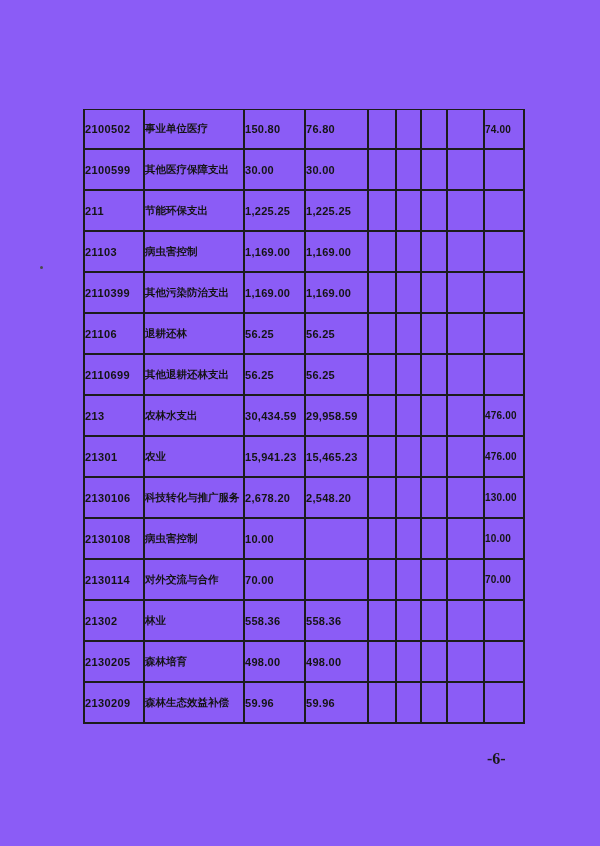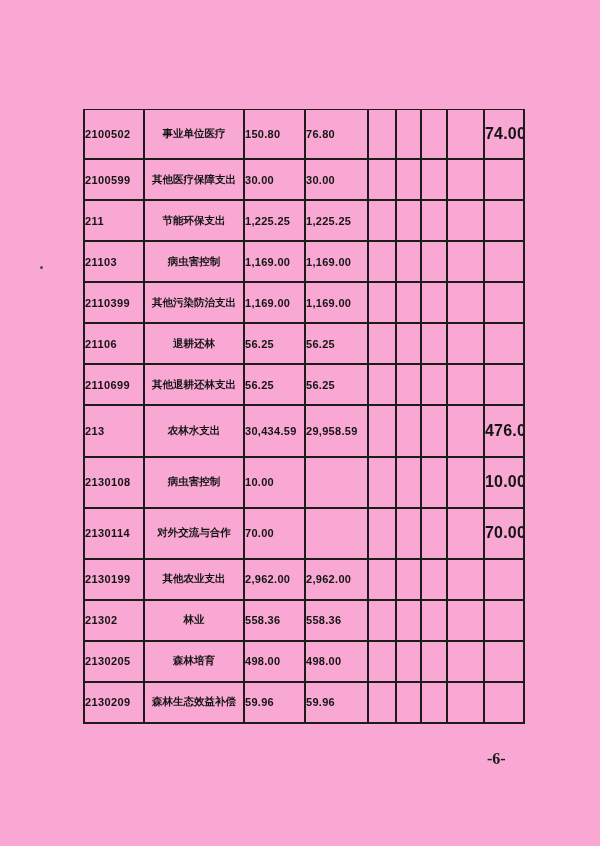--- a/index.html
+++ b/index.html
@@ -17,7 +17,7 @@
   .scan-page {
     position: absolute;
     inset: 0;
-    background: #f9a8d4;
+    background: #8b5cf6;
   }
   table.budget-table {
     position: absolute;

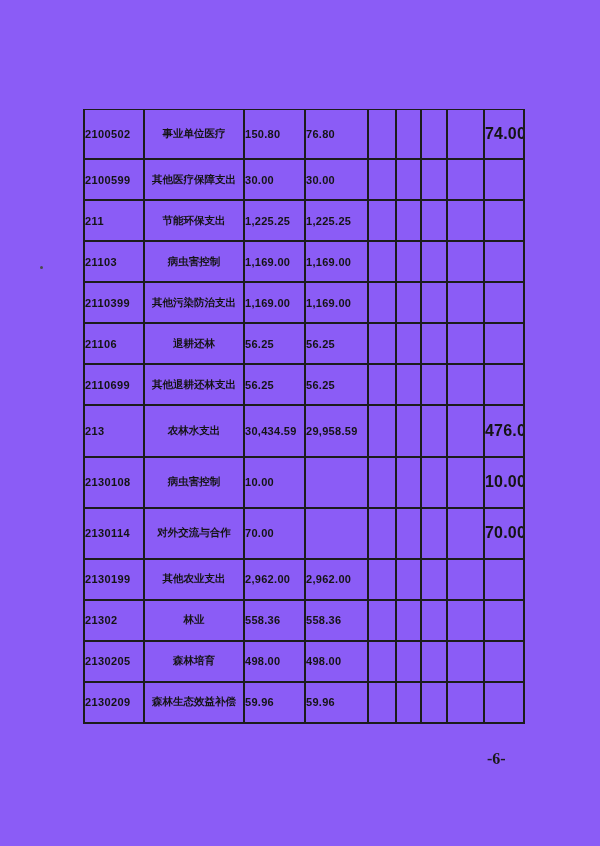--- a/index.html
+++ b/index.html
@@ -47,7 +47,7 @@
     letter-spacing: 0.4px;
   }
   td.c1 {
-    text-align: center;
+    text-align: left;
     font-size: 10.5px;
     letter-spacing: 0px;
   }

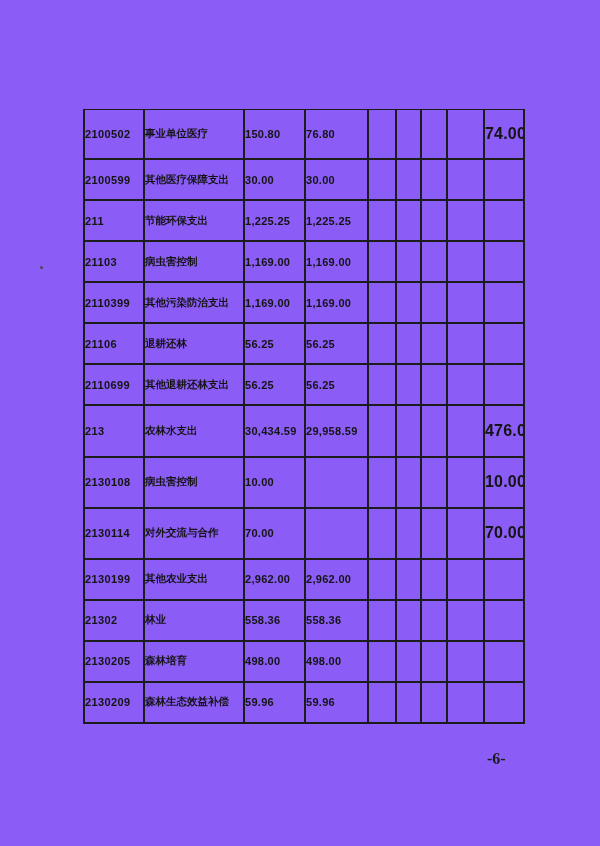--- a/index.html
+++ b/index.html
@@ -62,7 +62,7 @@
   }
   td.c8 {
     padding-right: 3px;
-    font-size: 16px;
+    font-size: 10px;
     letter-spacing: 0.2px;
   }
   .page-number {

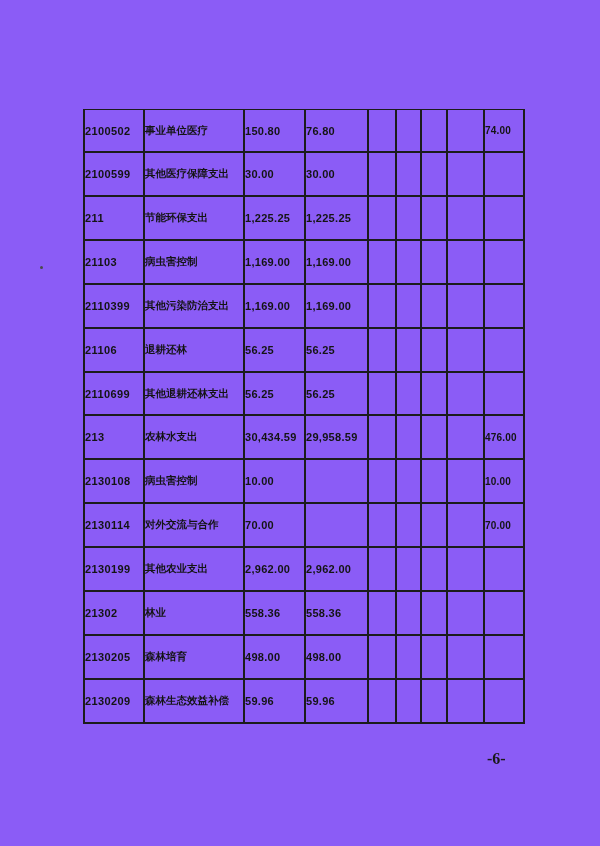--- a/index.html
+++ b/index.html
@@ -192,6 +192,17 @@
           <td class="c8">476.00</td>
         </tr>
         <tr>
+          <td class="c0">21301</td>
+          <td class="c1">农业</td>
+          <td class="c2">15,941.23</td>
+          <td class="c3">15,465.23</td>
+          <td class="c4"></td>
+          <td class="c5"></td>
+          <td class="c6"></td>
+          <td class="c7"></td>
+          <td class="c8">476.00</td>
+        </tr>
+        <tr>
           <td class="c0">2130108</td>
           <td class="c1">病虫害控制</td>
           <td class="c2">10.00</td>

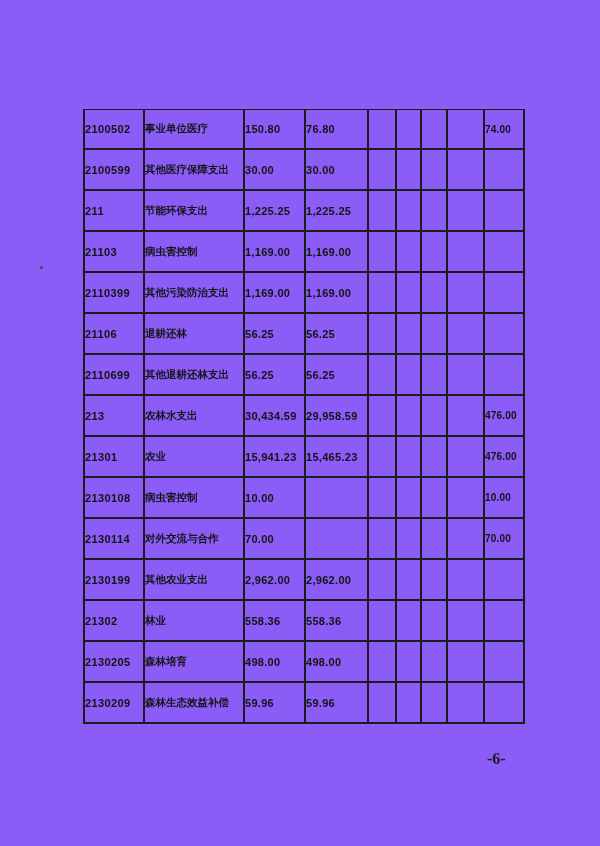--- a/index.html
+++ b/index.html
@@ -203,6 +203,17 @@
           <td class="c8">476.00</td>
         </tr>
         <tr>
+          <td class="c0">2130106</td>
+          <td class="c1">科技转化与推广服务</td>
+          <td class="c2">2,678.20</td>
+          <td class="c3">2,548.20</td>
+          <td class="c4"></td>
+          <td class="c5"></td>
+          <td class="c6"></td>
+          <td class="c7"></td>
+          <td class="c8">130.00</td>
+        </tr>
+        <tr>
           <td class="c0">2130108</td>
           <td class="c1">病虫害控制</td>
           <td class="c2">10.00</td>

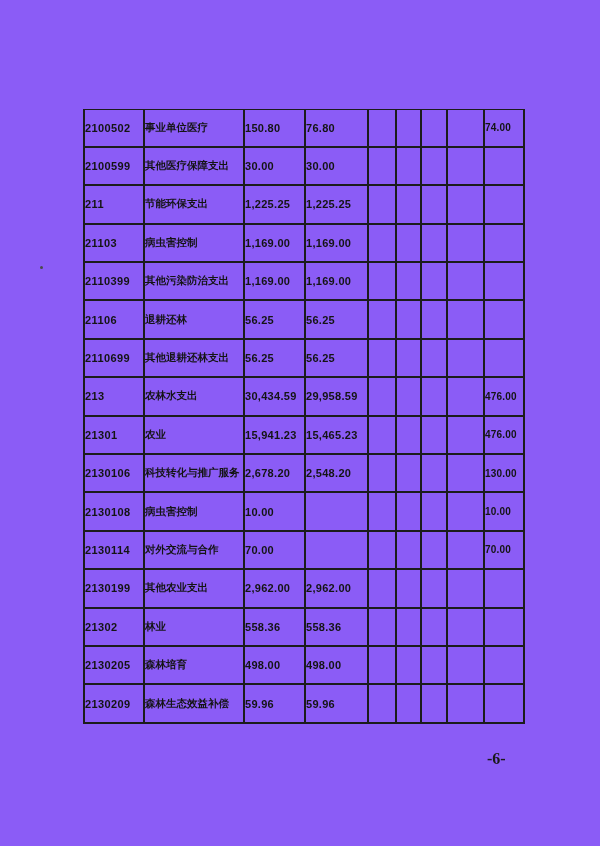--- a/index.html
+++ b/index.html
@@ -236,17 +236,6 @@
           <td class="c8">70.00</td>
         </tr>
         <tr>
-          <td class="c0">2130199</td>
-          <td class="c1">其他农业支出</td>
-          <td class="c2">2,962.00</td>
-          <td class="c3">2,962.00</td>
-          <td class="c4"></td>
-          <td class="c5"></td>
-          <td class="c6"></td>
-          <td class="c7"></td>
-          <td class="c8"></td>
-        </tr>
-        <tr>
           <td class="c0">21302</td>
           <td class="c1">林业</td>
           <td class="c2">558.36</td>

